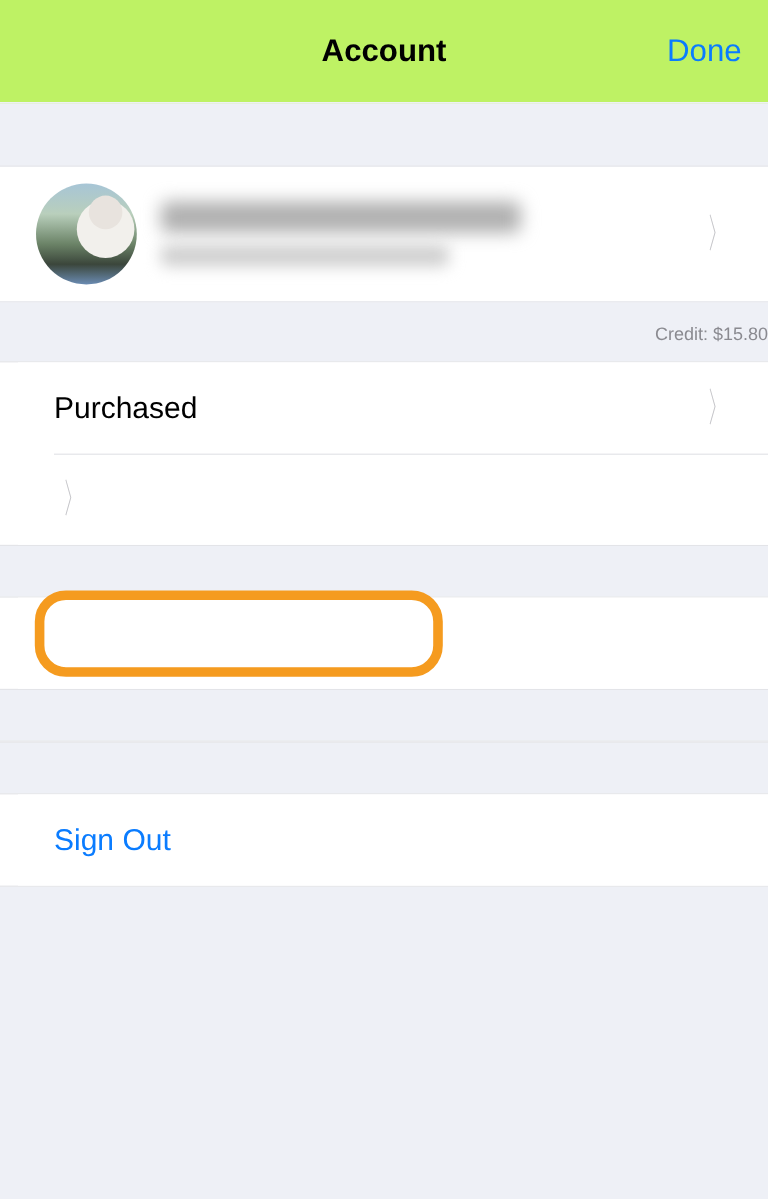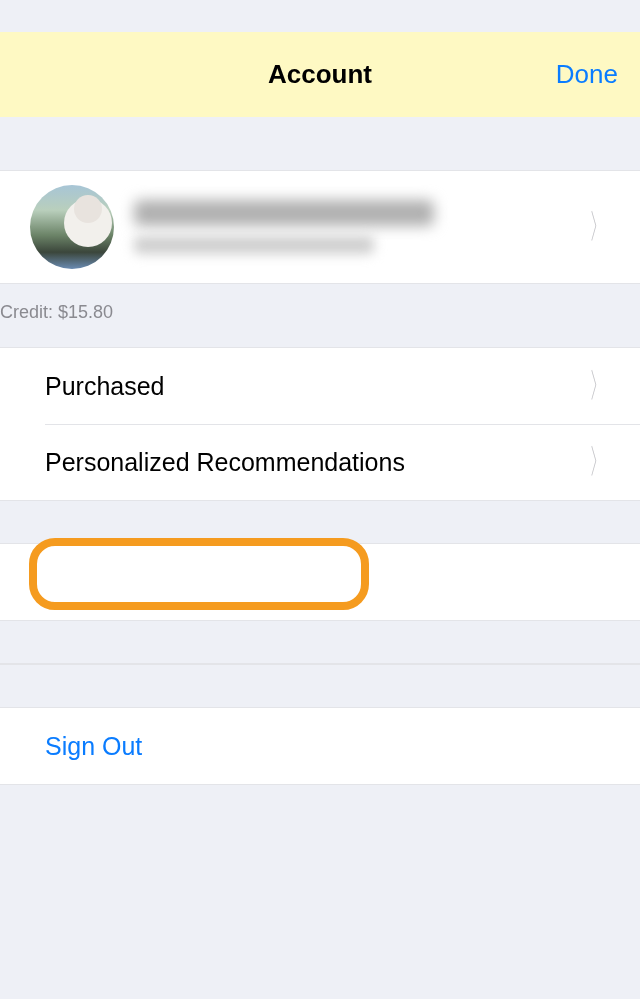--- a/index.html
+++ b/index.html
@@ -16,14 +16,13 @@
       overflow: hidden;
     }
     .header {
-      background: #fef9c3;
+      background: #bef264;
       height: 86px;
       display: flex;
       align-items: center;
       justify-content: center;
       position: relative;
       border-bottom: 1px solid #eef0f6;
-      margin-top: 32px;
     }
     .header-title {
       font-size: 26px;

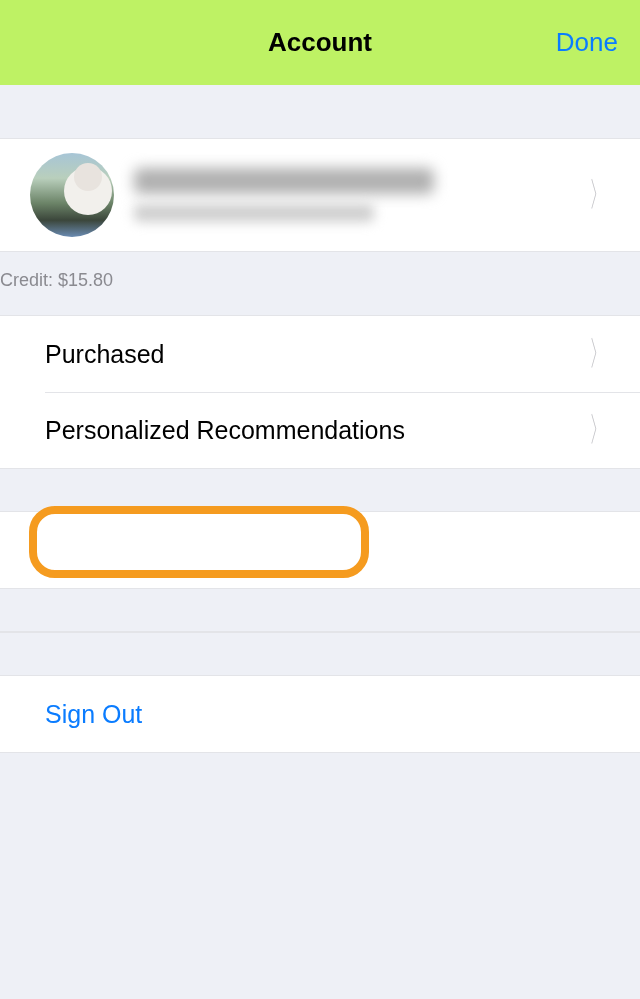--- a/index.html
+++ b/index.html
@@ -98,9 +98,9 @@
       transform: scaleX(0.6);
     }
     .credit-row {
-      text-align: left;
-      padding: 18px 0 24px 0;
-      font-size: 18px;
+      text-align: right;
+      padding: 18px 0 14px 0;
+      font-size: 15px;
       color: #8a8a90;
       background: #eef0f6;
     }

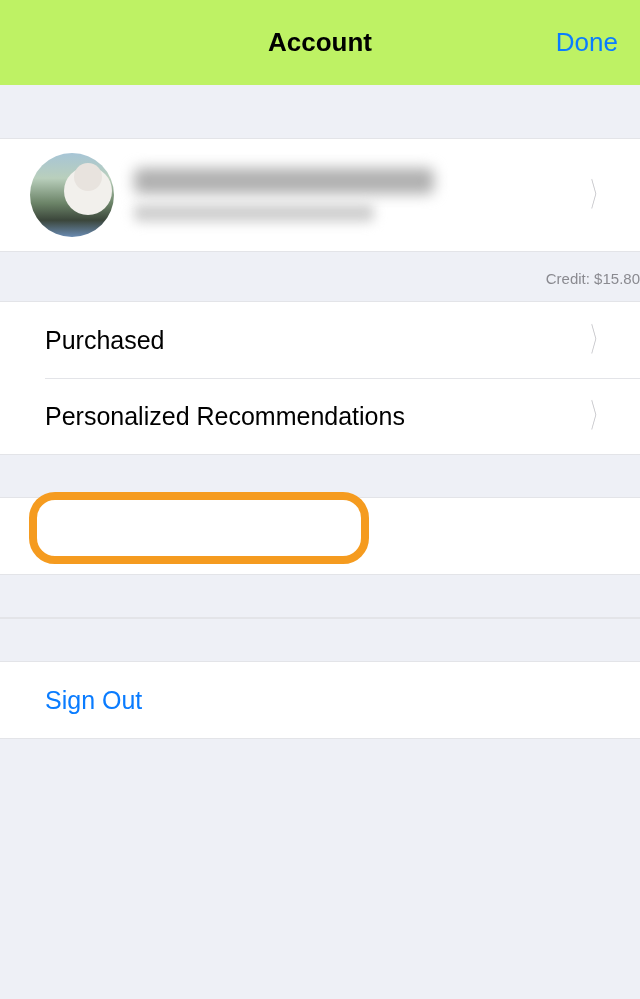--- a/index.html
+++ b/index.html
@@ -176,7 +176,6 @@
     <div class="chevron">〉</div>
   </div>
   <div class="list-row">
-    <div class="row-label-black">Personalized Recommendations</div>
     <div class="chevron">〉</div>
   </div>
 </div>

